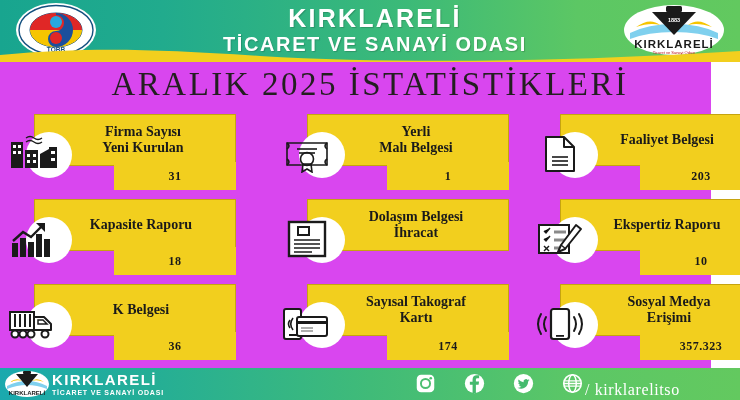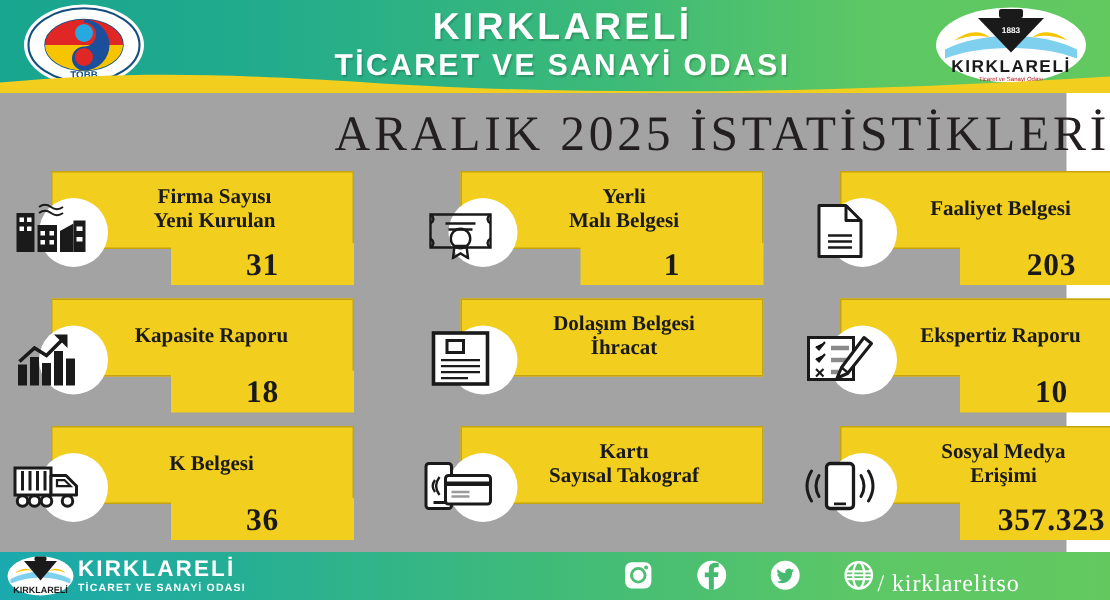--- a/index.html
+++ b/index.html
@@ -9,7 +9,7 @@
     font-family: "Liberation Sans", sans-serif;
     overflow: hidden;
   }
-  .page { position: relative; width: 711px; height: 400px; background: #a3a3a3; }
+  .page { position: relative; width: 711px; height: 400px; background: #d946ef; }
 
   
   .header {

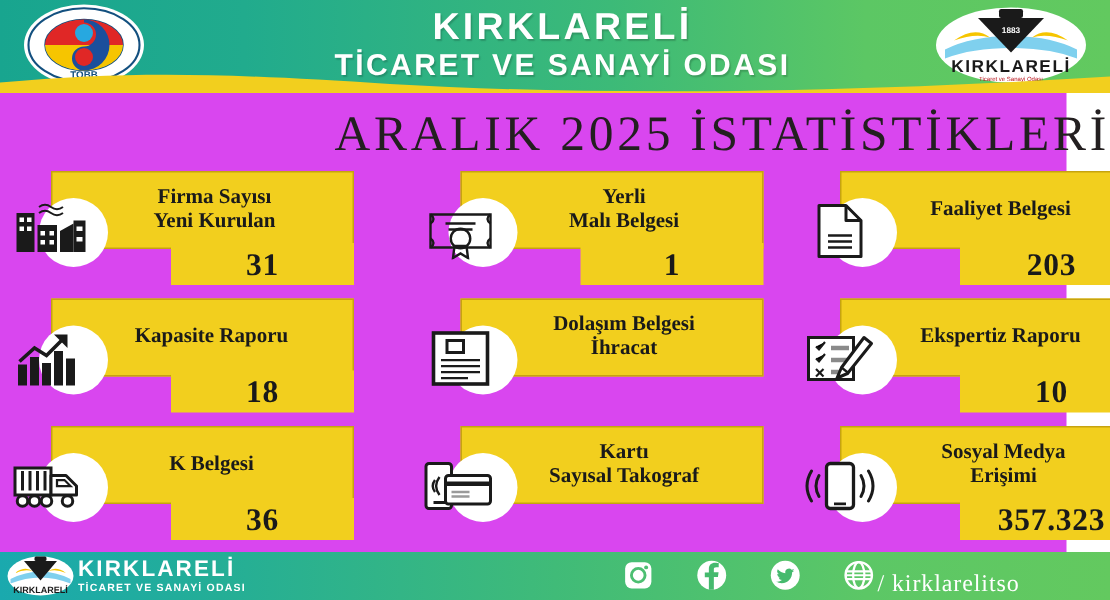--- a/index.html
+++ b/index.html
@@ -42,8 +42,8 @@
 
   
   .main-title {
-    position: absolute; top: 72px; left: 0; width: 740px;
-    text-align: right;
+    position: absolute; top: 66px; left: 0; width: 740px;
+    text-align: center;
     font-family: "Liberation Serif", serif;
     font-size: 33px; font-weight: normal; letter-spacing: 2.5px;
     color: #231f20;

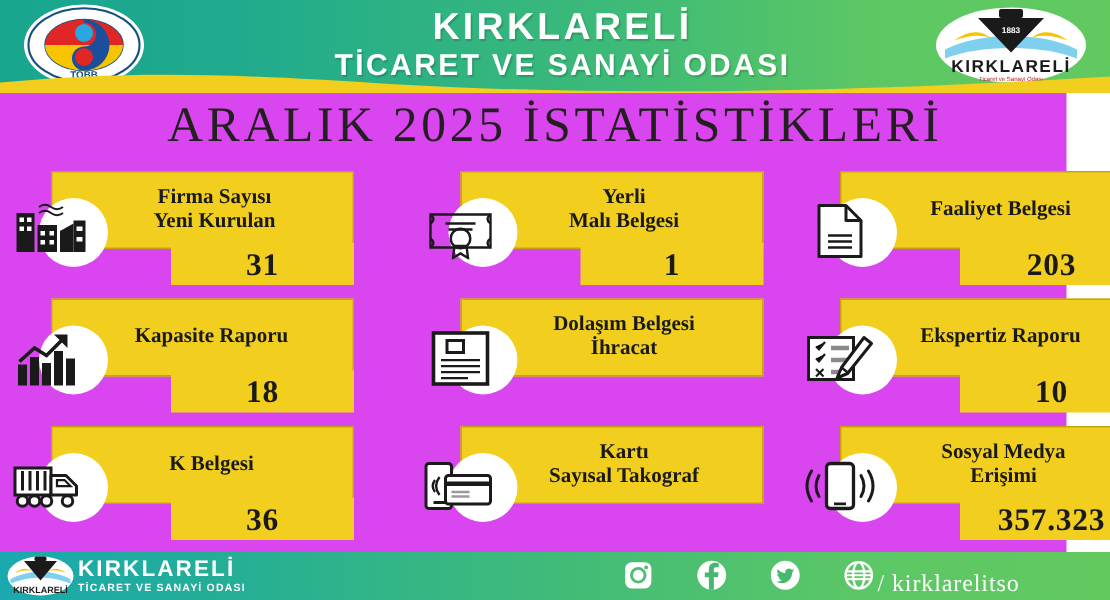--- a/index.html
+++ b/index.html
@@ -84,7 +84,7 @@
     background: #f2cf1e;
     display: flex; align-items: center; justify-content: center;
     font-family: "Liberation Serif", serif;
-    font-weight: bold; font-size: 21px; color: #1a1a1a;
+    font-weight: bold; font-size: 12px; color: #1a1a1a;
     letter-spacing: .5px;
   }
   .card-icon {

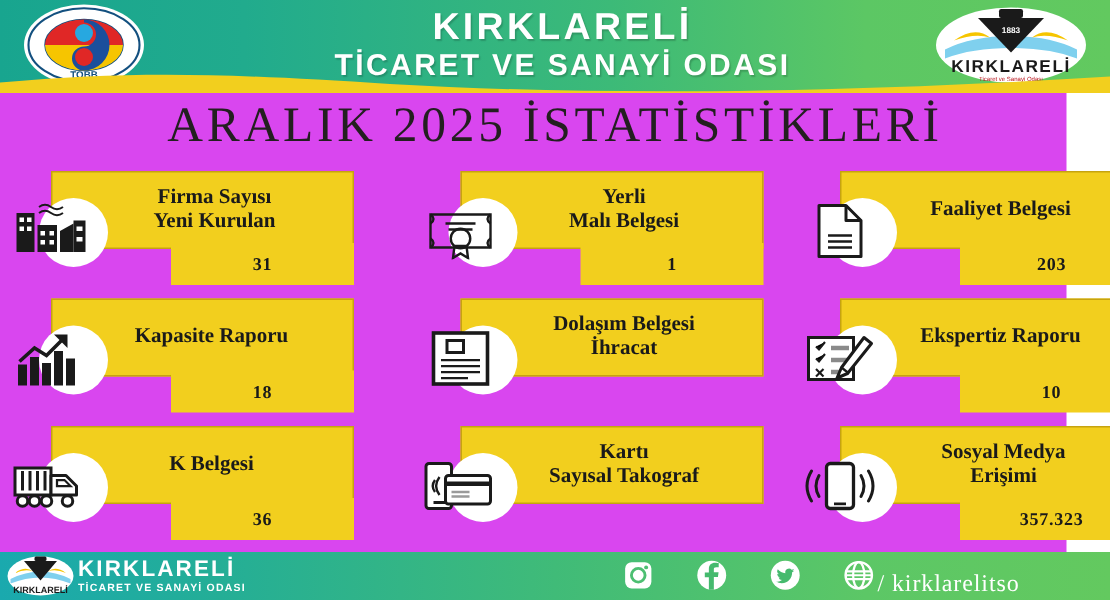--- a/index.html
+++ b/index.html
@@ -349,8 +349,8 @@
       <div class="card c1">
         <div class="card-box">
           <div class="card-label">
+            <div>Sayısal Takograf</div>
             <div>Kartı</div>
-            <div>Sayısal Takograf</div>
           </div>
         </div>
         <div class="notch"></div>

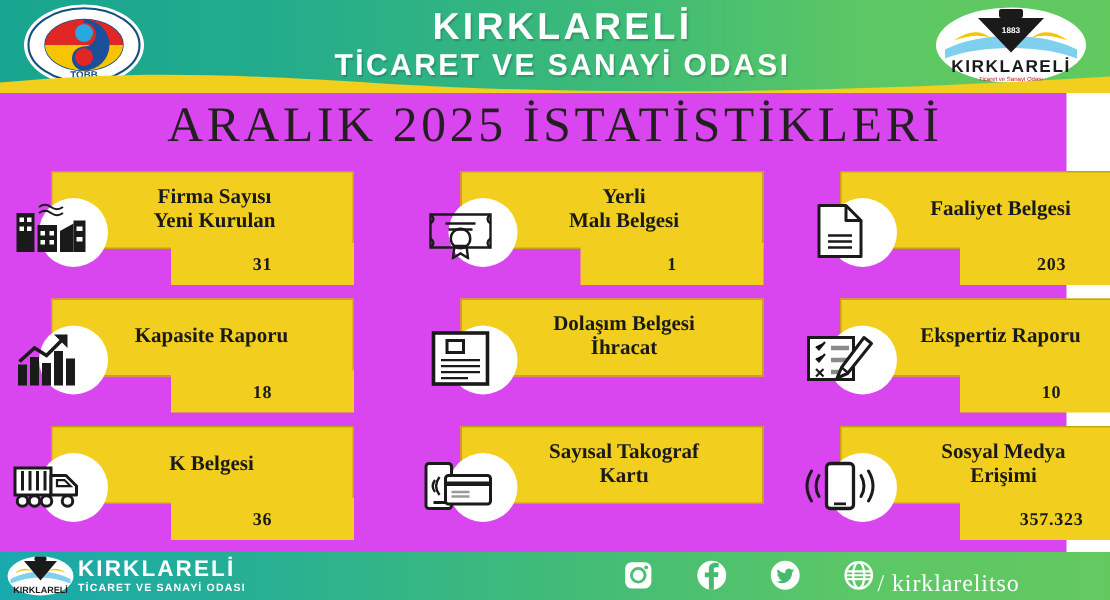--- a/index.html
+++ b/index.html
@@ -354,6 +354,7 @@
           </div>
         </div>
         <div class="notch"></div>
+        <div class="card-value">174</div>
         <div class="card-icon">
           <svg width="52" height="38" viewBox="0 0 52 38">
             <rect x="3" y="4" width="17" height="30" rx="2" fill="#ffffff" stroke="#1a1a1a" stroke-width="2"></rect>

